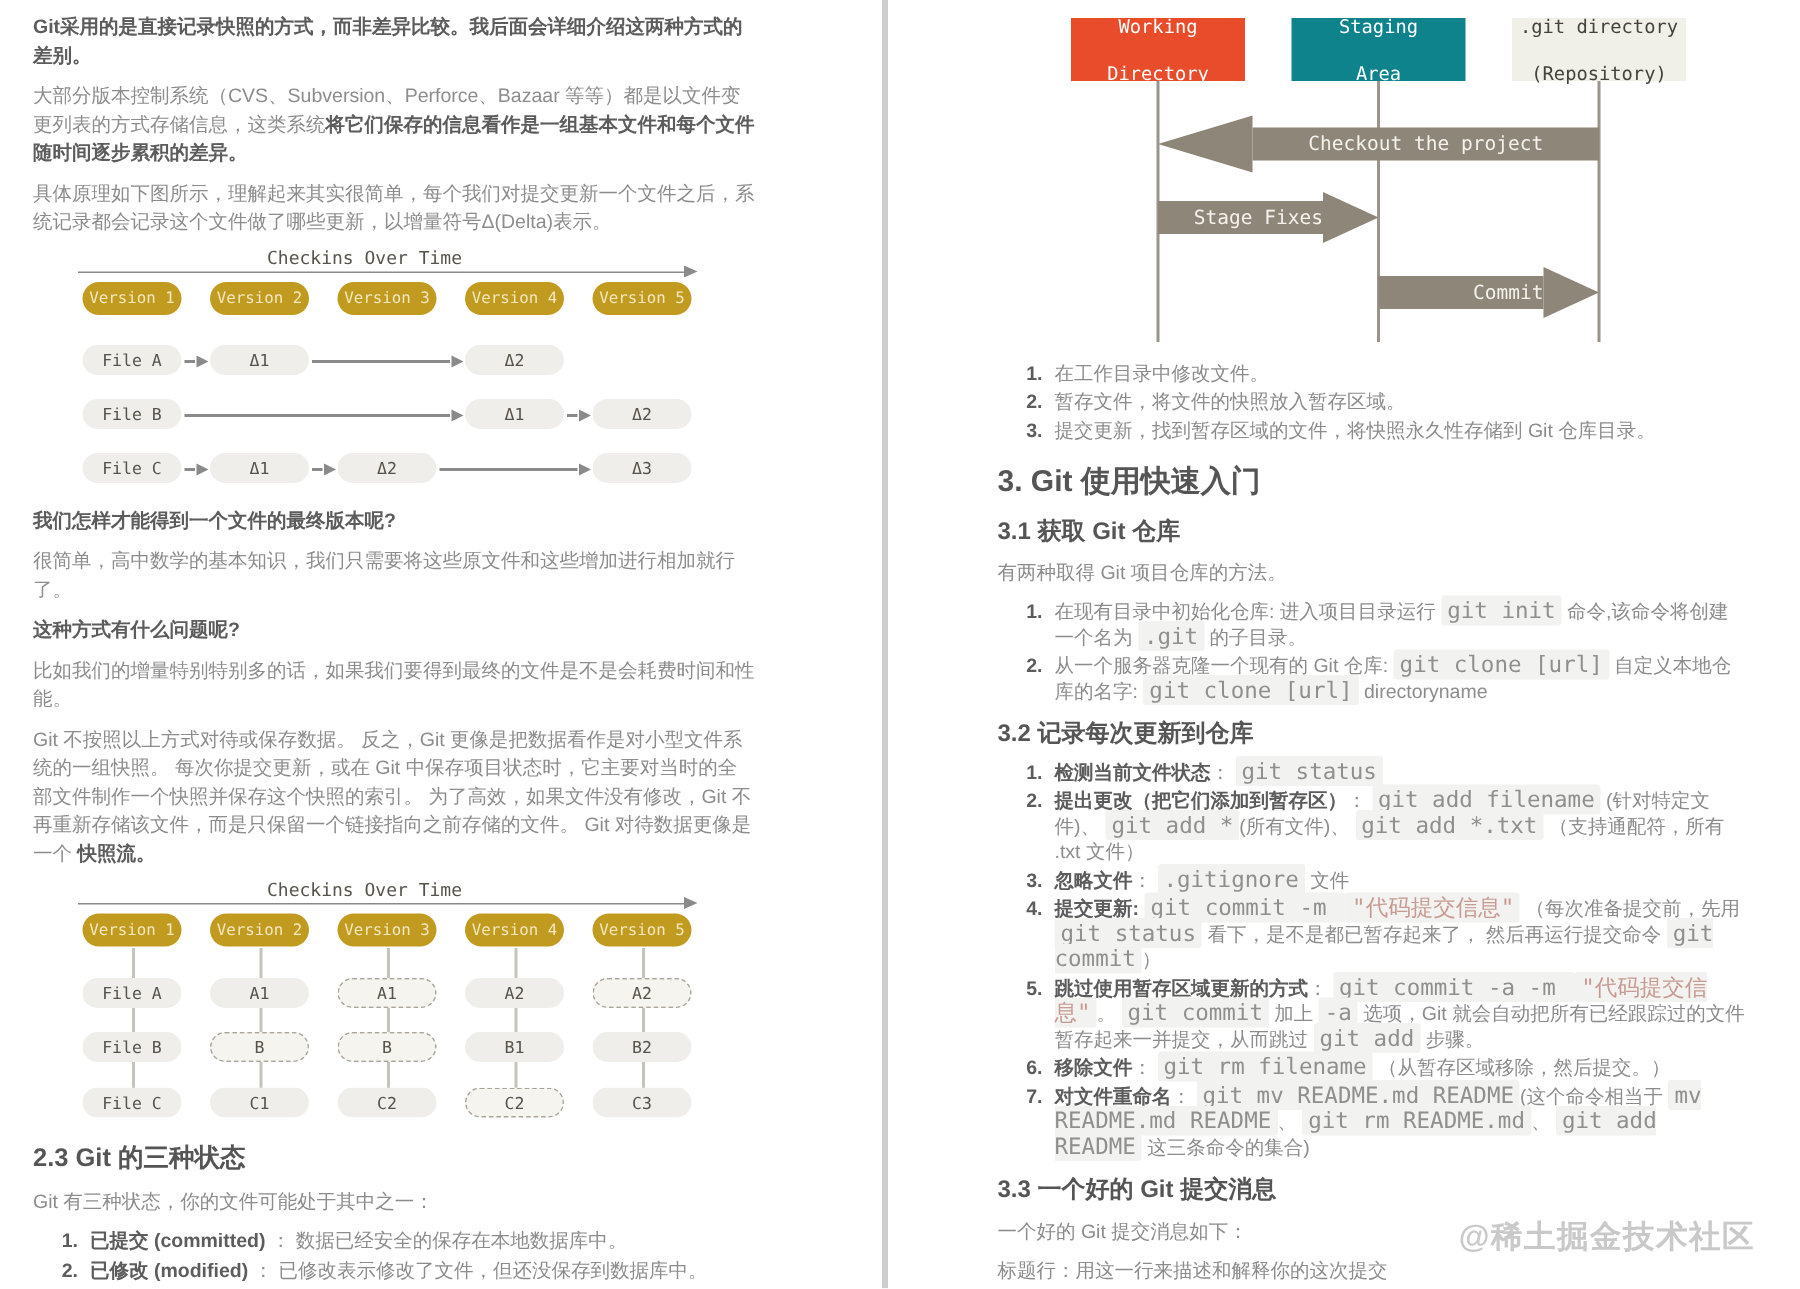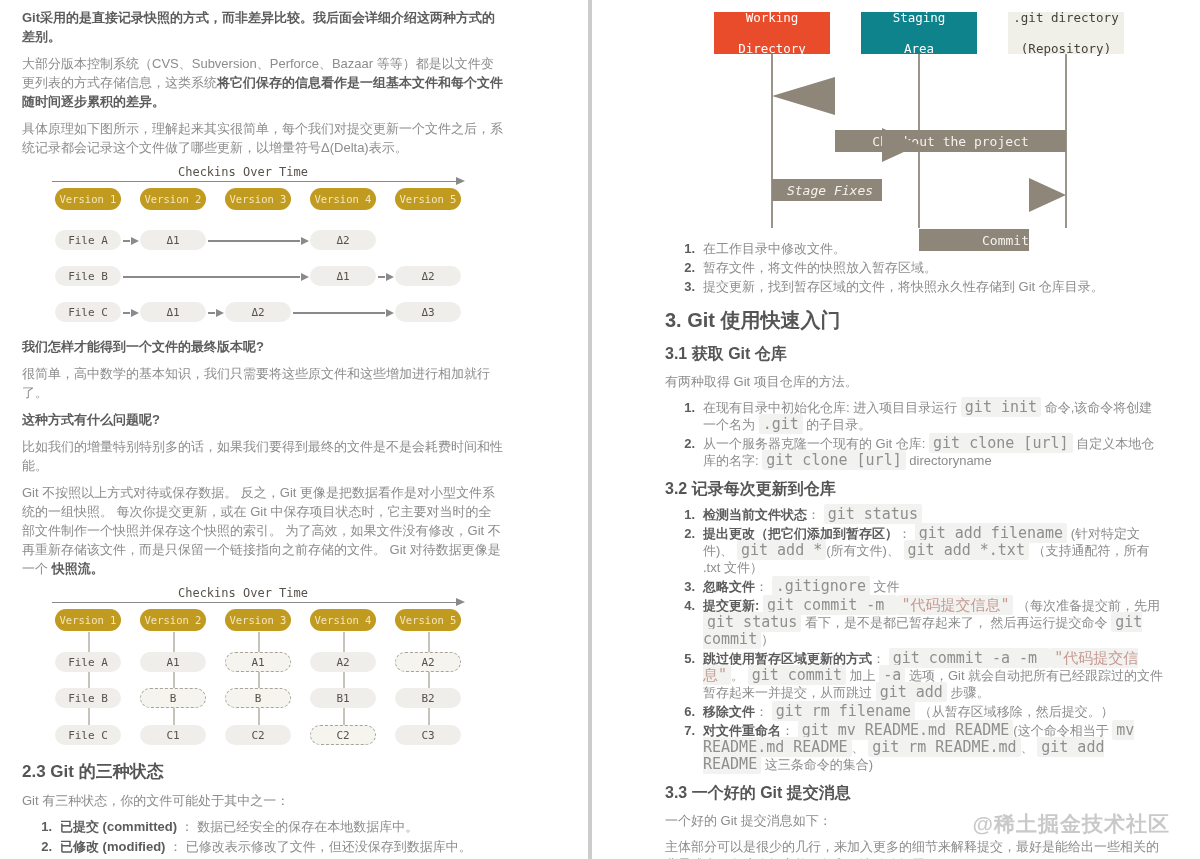--- a/index.html
+++ b/index.html
@@ -53,7 +53,7 @@
         text-align:center;font-family:"DejaVu Sans Mono",monospace;font-size:12.5px;line-height:15px;z-index:3;gap:16px;}
   .fline{position:absolute;width:2px;background:#9a948b;z-index:1;}
   .fa-body{position:absolute;height:22px;background:var(--flow-arrow,#8e8679);z-index:2;display:flex;align-items:center;
-           justify-content:center;color:#f4f2ec;font-family:"DejaVu Sans Mono",monospace;font-size:13px;white-space:nowrap;margin-top:45px;}
+           justify-content:center;color:#f4f2ec;font-family:"DejaVu Sans Mono",monospace;font-size:13px;white-space:nowrap;}
   .fa-body.left-pad{justify-content:center;padding-left:6px;box-sizing:border-box;font-style:italic;}
   .fa-head-l{position:absolute;width:0;height:0;border-right:63px solid var(--flow-arrow,#8e8679);
              border-top:19px solid transparent;border-bottom:19px solid transparent;z-index:2;}

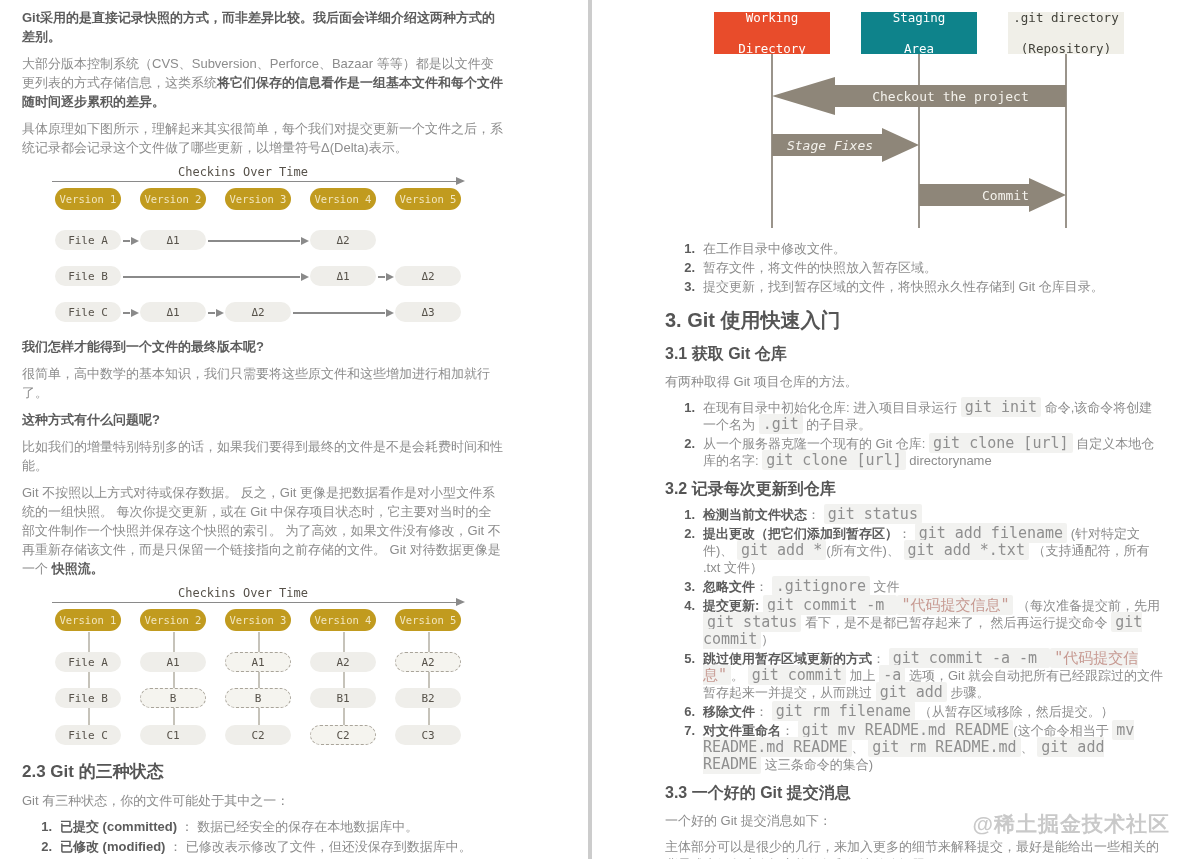--- a/index.html
+++ b/index.html
@@ -54,7 +54,7 @@
   .fline{position:absolute;width:2px;background:#9a948b;z-index:1;}
   .fa-body{position:absolute;height:22px;background:var(--flow-arrow,#8e8679);z-index:2;display:flex;align-items:center;
            justify-content:center;color:#f4f2ec;font-family:"DejaVu Sans Mono",monospace;font-size:13px;white-space:nowrap;}
-  .fa-body.left-pad{justify-content:center;padding-left:6px;box-sizing:border-box;font-style:italic;}
+  .fa-body.left-pad{justify-content:flex-end;padding-left:6px;box-sizing:border-box;}
   .fa-head-l{position:absolute;width:0;height:0;border-right:63px solid var(--flow-arrow,#8e8679);
              border-top:19px solid transparent;border-bottom:19px solid transparent;z-index:2;}
   .fa-head-r{position:absolute;width:0;height:0;border-left:37px solid var(--flow-arrow,#8e8679);

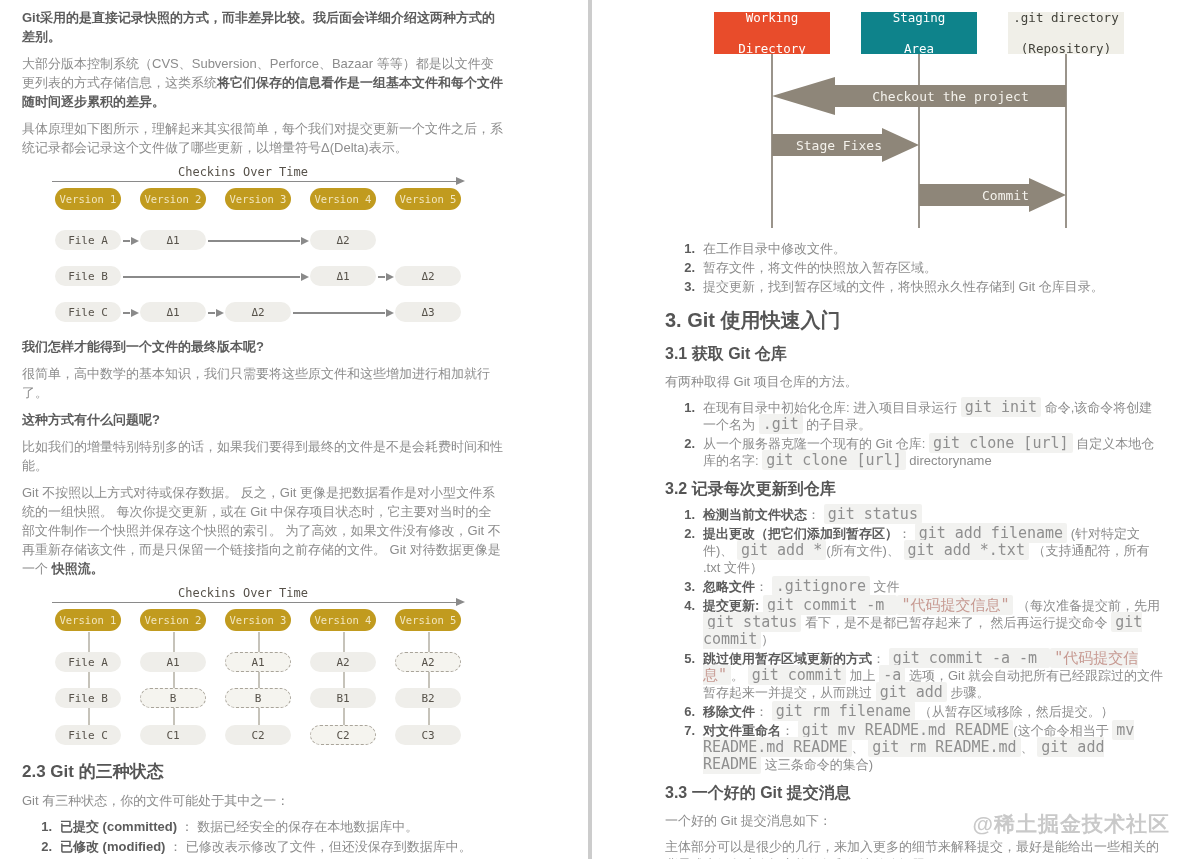--- a/index.html
+++ b/index.html
@@ -248,6 +248,7 @@
       </div>
       <div class="h3">3.3 一个好的 Git 提交消息</div>
       <div class="para"><span class="r-n">一个好的 Git 提交消息如下：</span></div>
+      <div class="para"><span class="r-n">标题行：用这一行来描述和解释你的这次提交</span></div>
       <div class="para"><span class="r-n">主体部分可以是很少的几行，来加入更多的细节来解释提交，最好是能给出一些相关的背景或者解释这个提交能修复和解决什么问题。</span></div>
     </div>
   <div class="watermark">@稀土掘金技术社区</div>

